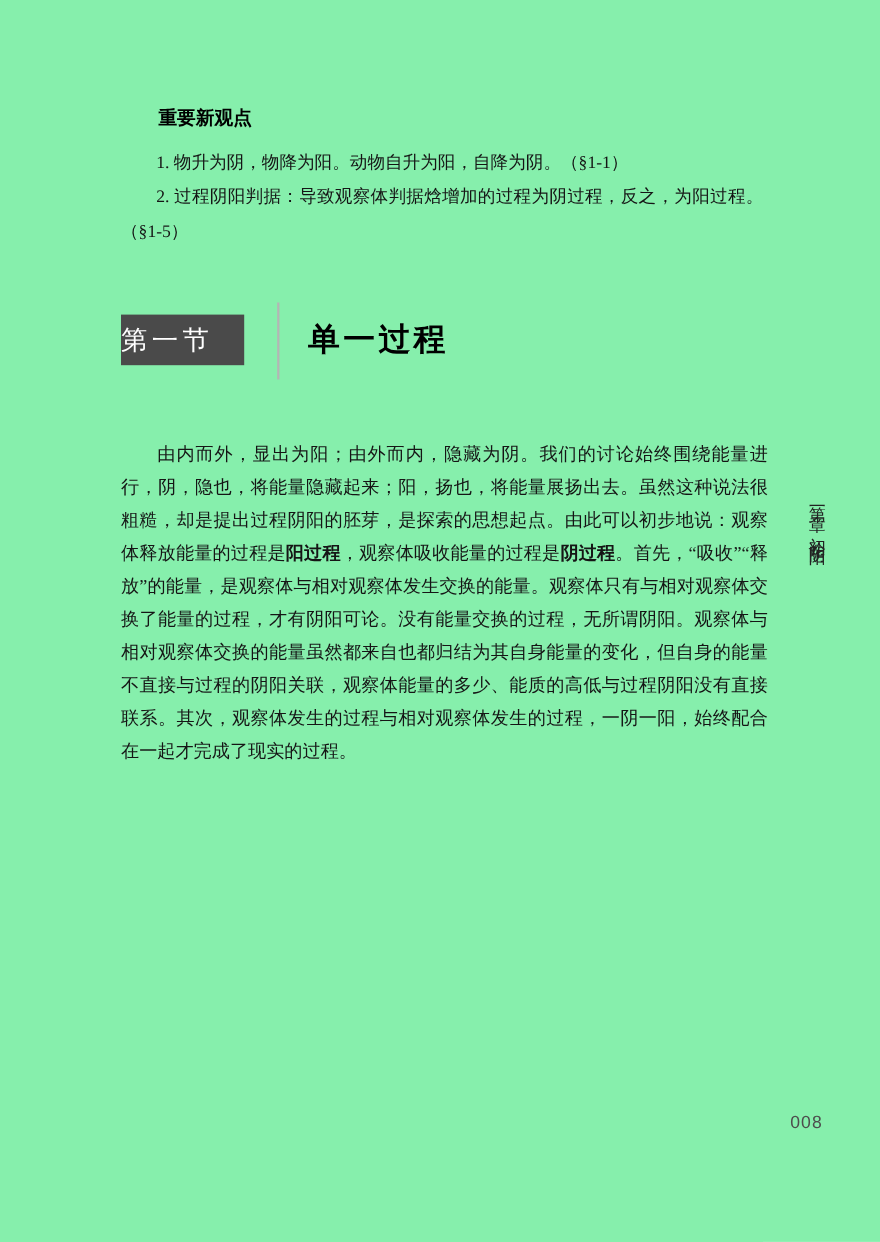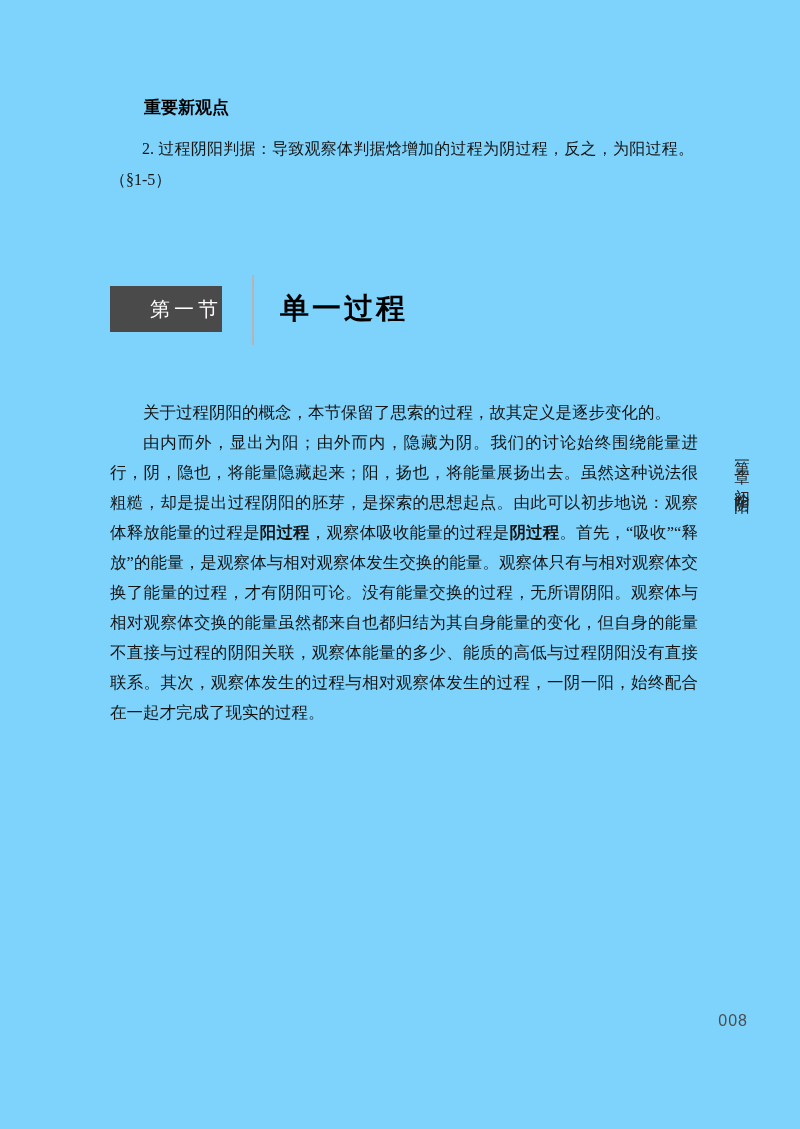--- a/index.html
+++ b/index.html
@@ -7,7 +7,7 @@
     position: relative;
     width: 800px;
     height: 1129px;
-    background: #7dd3fc;
+    background: #86efac;
     overflow: hidden;
     color: #151515;
     font-family: "Liberation Serif", "DejaVu Serif", serif;

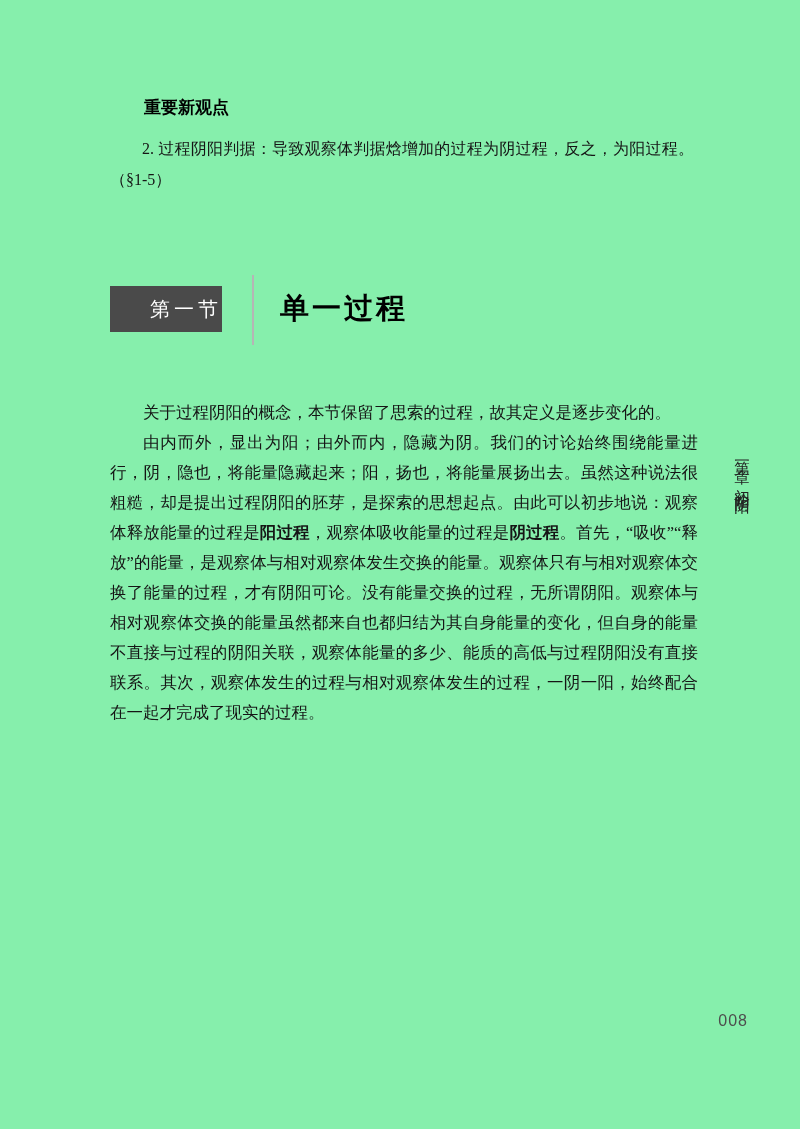--- a/index.html
+++ b/index.html
@@ -83,6 +83,7 @@
 
   <div class="key-points">
     <div class="kp-heading">重要新观点</div>
+    <p class="kp-item">1. 物升为阴，物降为阳。动物自升为阳，自降为阴。（§1-1）</p>
     <p class="kp-item">2. 过程阴阳判据：导致观察体判据焓增加的过程为阴过程，反之，为阳过程。（§1-5）</p>
   </div>
 

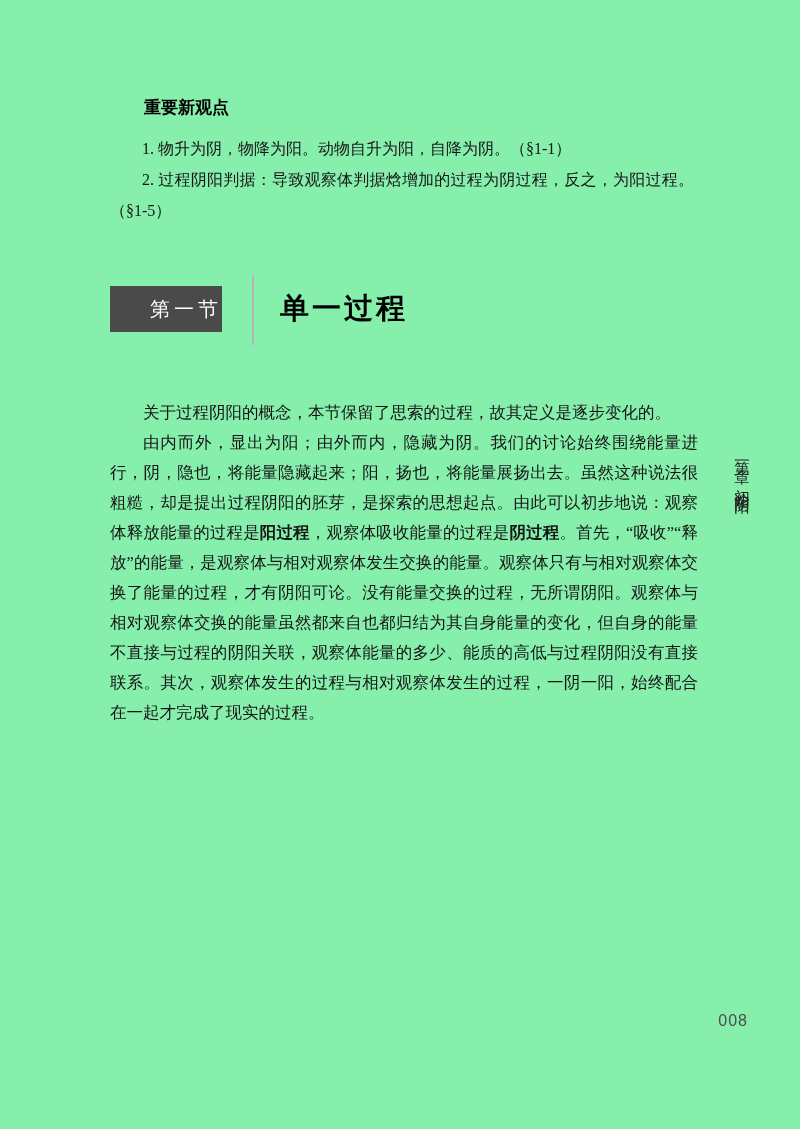--- a/index.html
+++ b/index.html
@@ -30,9 +30,9 @@
   .section-label-box {
     position: absolute; left: 0; top: 0; width: 112px; height: 46px;
     background: #4a4a4a; color: #ffffff;
-    display: flex; align-items: center; justify-content: flex-end;
+    display: flex; align-items: center; justify-content: flex-start;
     font-family: "Liberation Sans", "DejaVu Sans", sans-serif;
-    font-size: 20px; letter-spacing: 4px;
+    font-size: 24px; letter-spacing: 4px;
   }
   .banner-divider {
     position: absolute; left: 142px; top: -11px;

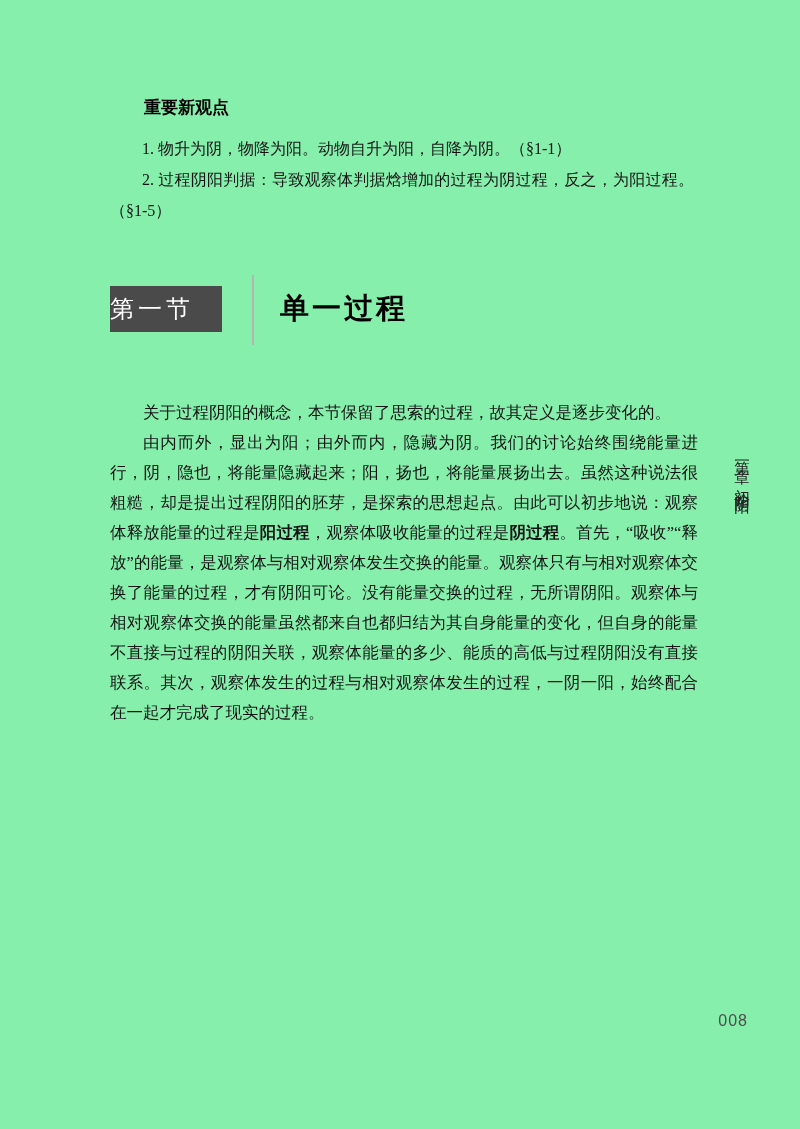--- a/index.html
+++ b/index.html
@@ -96,7 +96,6 @@
   </div>
 
   <div class="body-text">
-    <p>关于过程阴阳的概念，本节保留了思索的过程，故其定义是逐步变化的。</p>
     <p><span>由内而外，显出为阳；由外而内，隐藏为阴。我们的讨论始终围绕能量进行，阴，隐也，将能量隐藏起来；阳，扬也，将能量展扬出去。虽然这种说法很粗糙，却是提出过程阴阳的胚芽，是探索的思想起点。由此可以初步地说：观察体释放能量的过程是</span><span class="run-b">阳过程</span><span>，观察体吸收能量的过程是</span><span class="run-b">阴过程</span><span>。首先，“吸收”“释放”的能量，是观察体与相对观察体发生交换的能量。观察体只有与相对观察体交换了能量的过程，才有阴阳可论。没有能量交换的过程，无所谓阴阳。观察体与相对观察体交换的能量虽然都来自也都归结为其自身能量的变化，但自身的能量不直接与过程的阴阳关联，观察体能量的多少、能质的高低与过程阴阳没有直接联系。其次，观察体发生的过程与相对观察体发生的过程，一阴一阳，始终配合在一起才完成了现实的过程。</span></p>
   </div>
 

